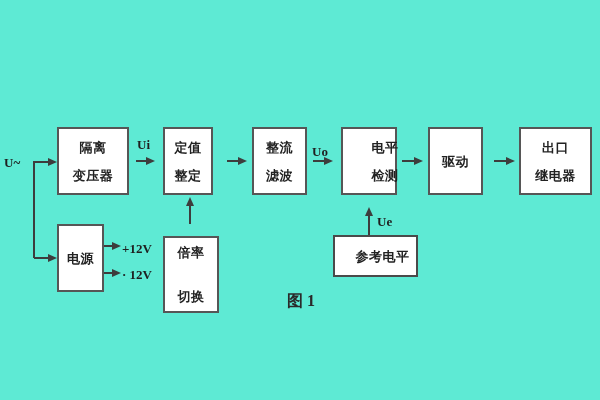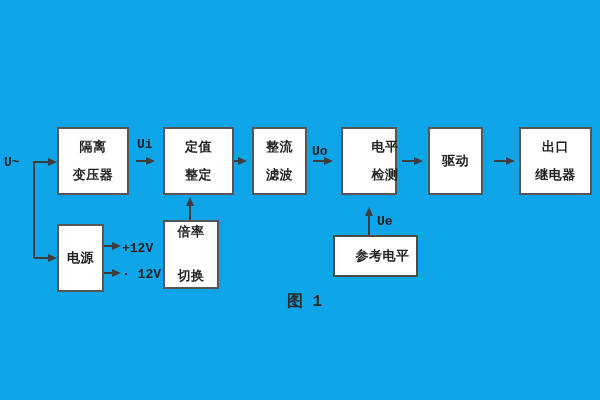--- a/index.html
+++ b/index.html
@@ -4,8 +4,8 @@
 <style>
   html,body{margin:0;padding:0;background:#ffffff;}
   #canvas{
-    position:relative;width:600px;height:400px;background:#0ea5e9;
-    font-family:Liberation Mono, monospace;
+    position:relative;width:600px;height:400px;background:#5eead4;
+    font-family:Liberation Serif, serif;
     color:#1f1f1f;overflow:hidden;
   }
   .box{

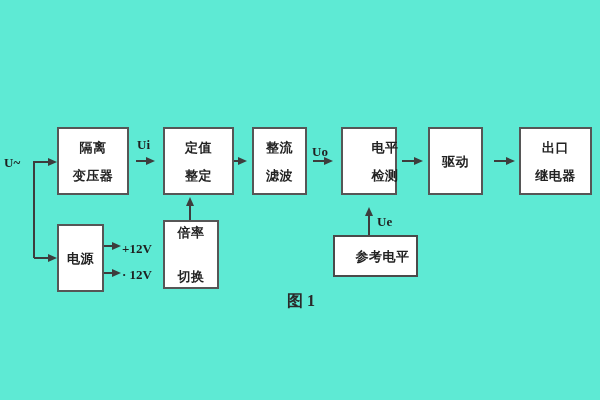--- a/index.html
+++ b/index.html
@@ -57,7 +57,7 @@
     <span>变压器</span>
   </div>
 
-  <div class="box" style="left:163px;top:127px;width:71px;height:68px;">
+  <div class="box" style="left:163px;top:127px;width:50px;height:68px;">
     <span>定值</span>
     <span>整定</span>
   </div>

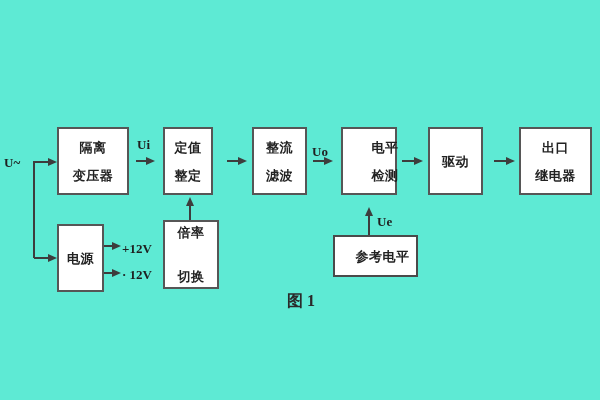--- a/index.html
+++ b/index.html
@@ -85,7 +85,7 @@
     <span>电源</span>
   </div>
 
-  <div class="box" style="left:163px;top:220px;width:56px;height:69px;gap:31px;">
+  <div class="box" style="left:163px;top:236px;width:56px;height:77px;gap:31px;">
     <span>倍率</span>
     <span>切换</span>
   </div>

